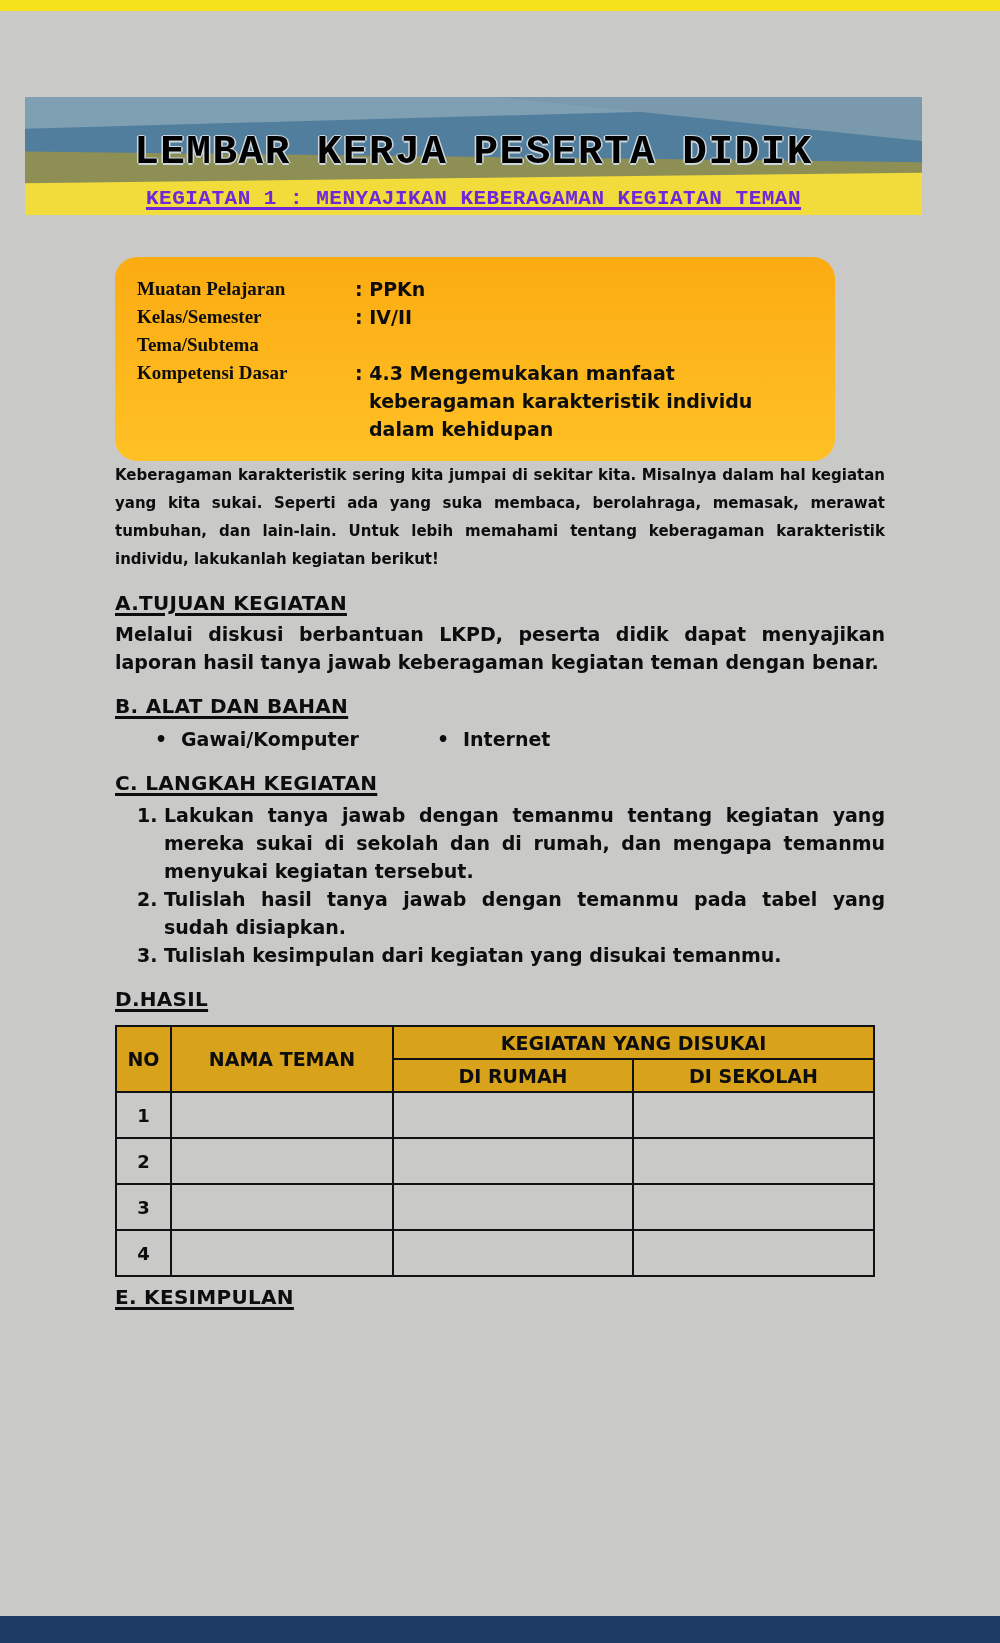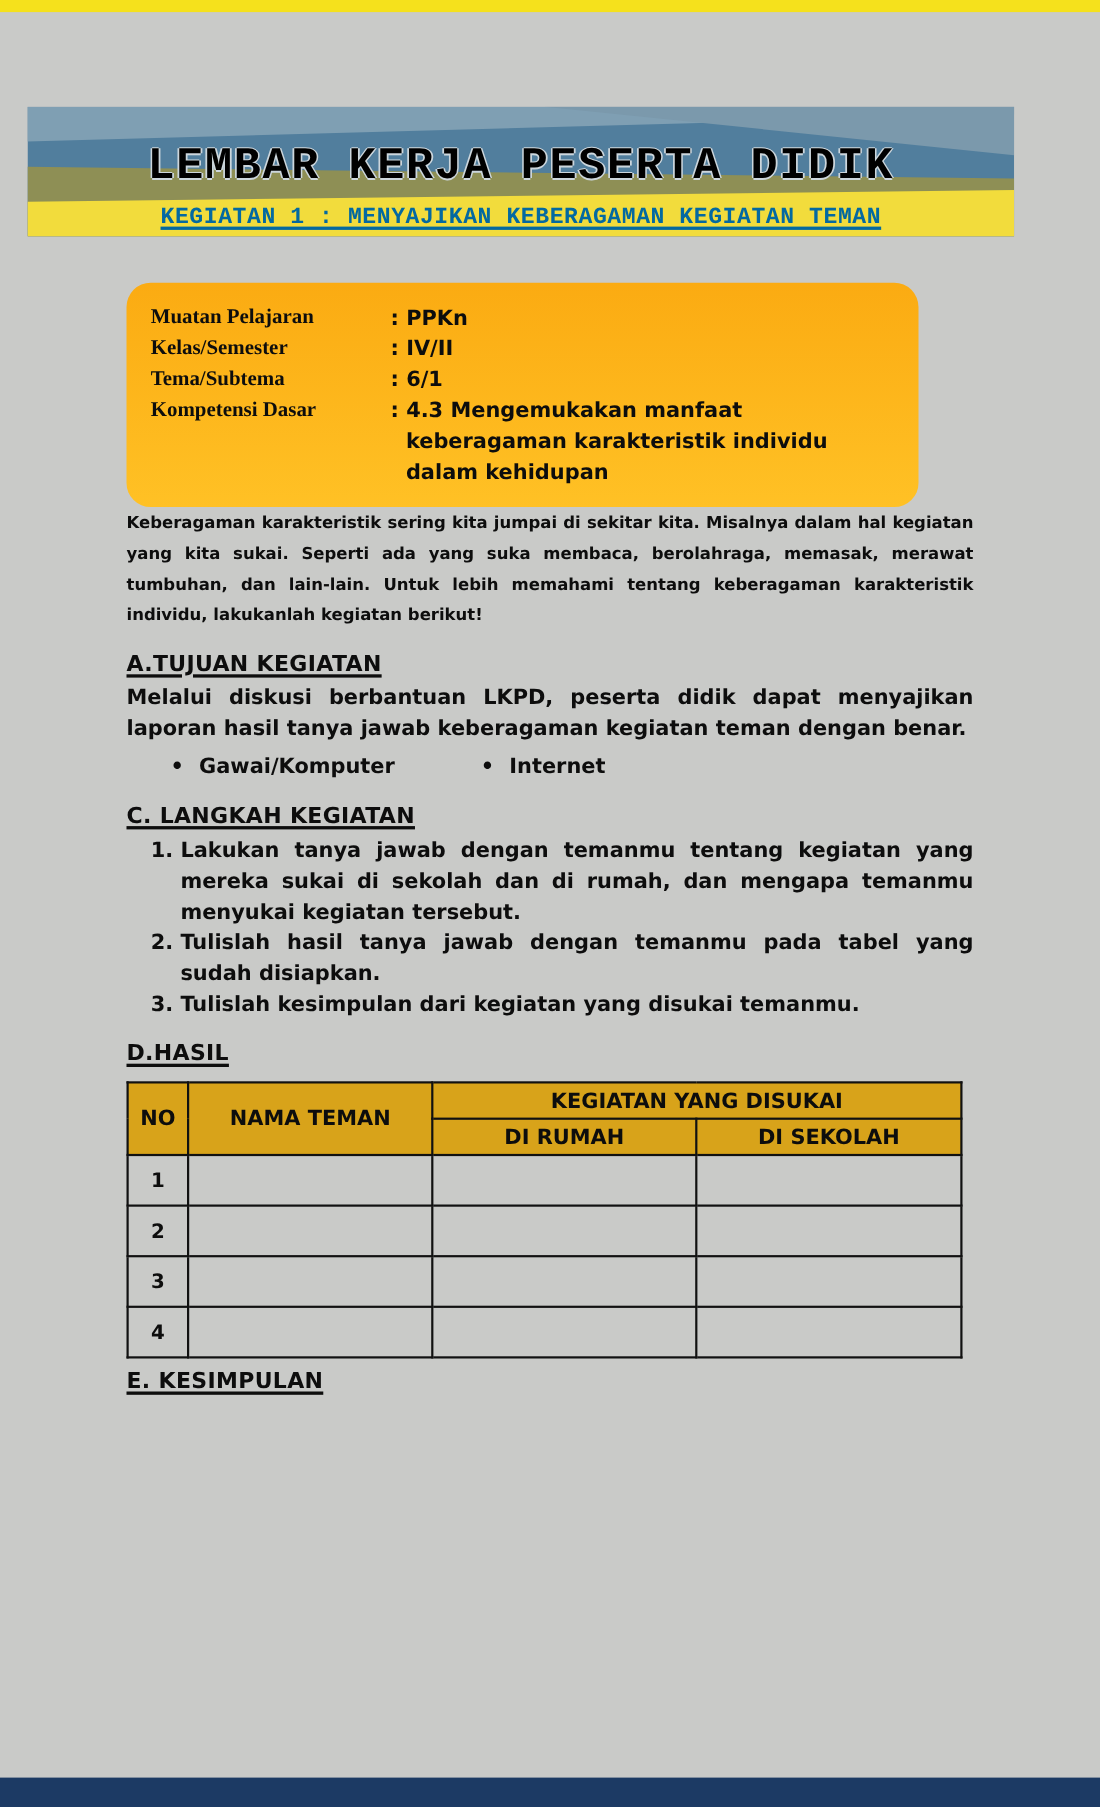--- a/index.html
+++ b/index.html
@@ -23,7 +23,7 @@
   }
   .banner-subtitle {
     position:absolute; bottom:5px; left:0; right:0; text-align:center;
-    font-size:21px; letter-spacing:0.5px; color:#0369a1;
+    font-size:21px; letter-spacing:0.5px; color:#6d28d9;
     text-decoration:underline; text-decoration-thickness:2.5px; text-underline-offset:3px;
     white-space:nowrap;
   }

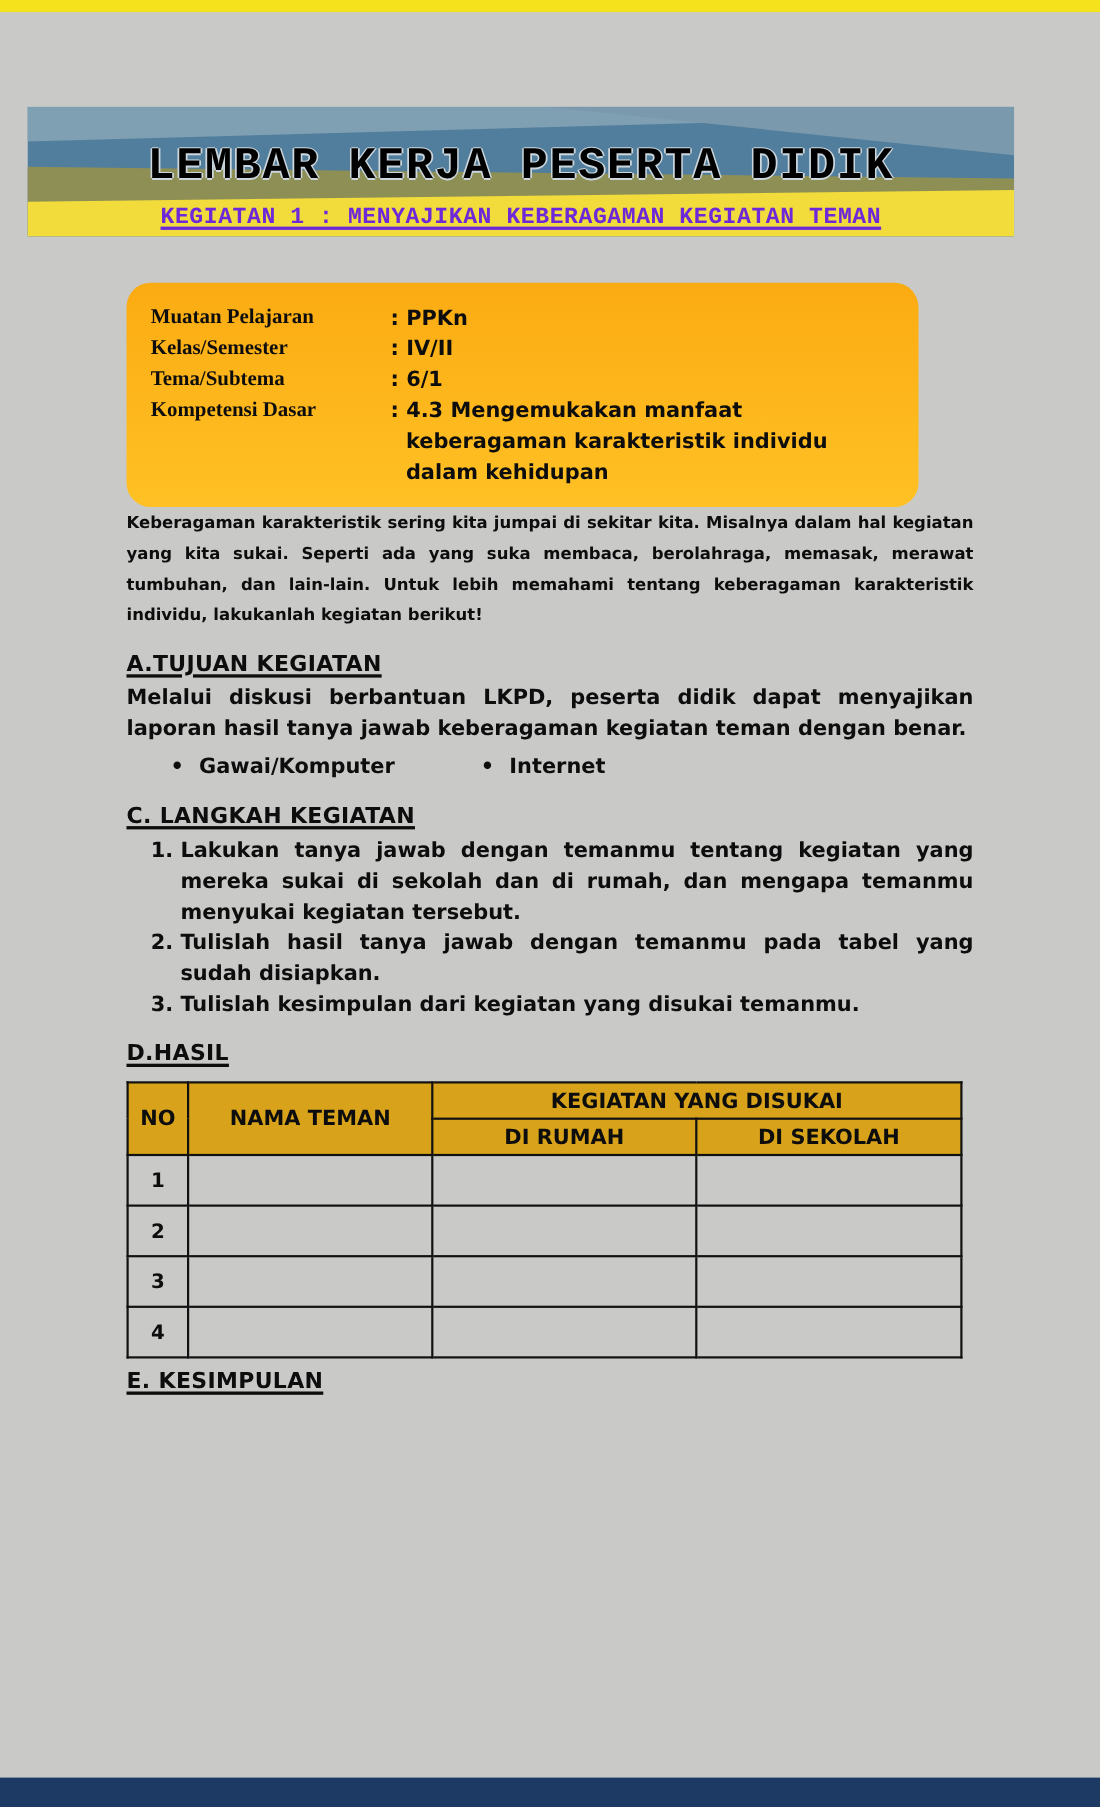--- a/index.html
+++ b/index.html
@@ -96,7 +96,6 @@
       </div>
       <div class="info-row">
         <div class="info-label">Tema/Subtema</div>
-        <div class="info-value">: 6/1</div>
       </div>
       <div class="info-row">
         <div class="info-label">Kompetensi Dasar</div>

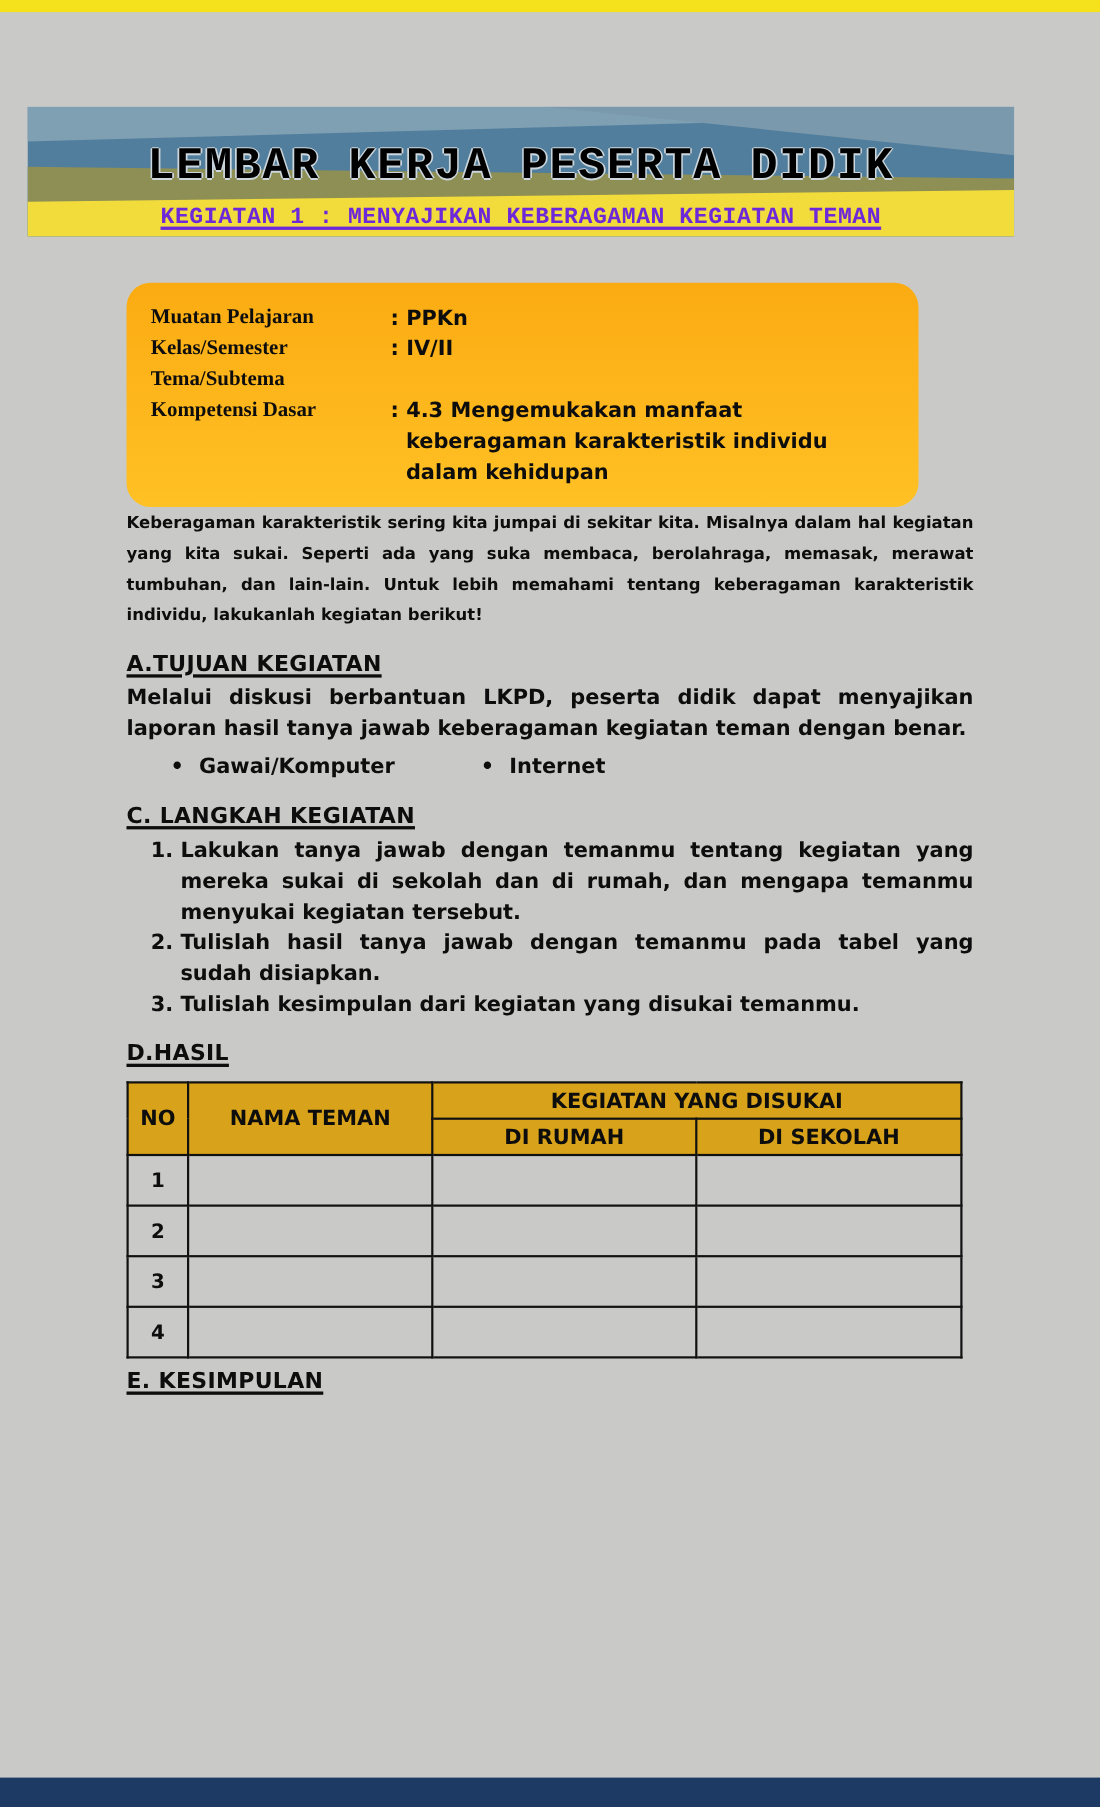--- a/index.html
+++ b/index.html
@@ -108,6 +108,7 @@
     <span class="heading">A.TUJUAN KEGIATAN</span>
     <p class="section-body">Melalui diskusi berbantuan LKPD, peserta didik dapat menyajikan laporan hasil tanya jawab keberagaman kegiatan teman dengan benar.</p>
 
+    <span class="heading">B. ALAT DAN BAHAN</span>
     <div class="bullets">
       <div class="bullet-item">
         <span>Gawai/Komputer</span>

